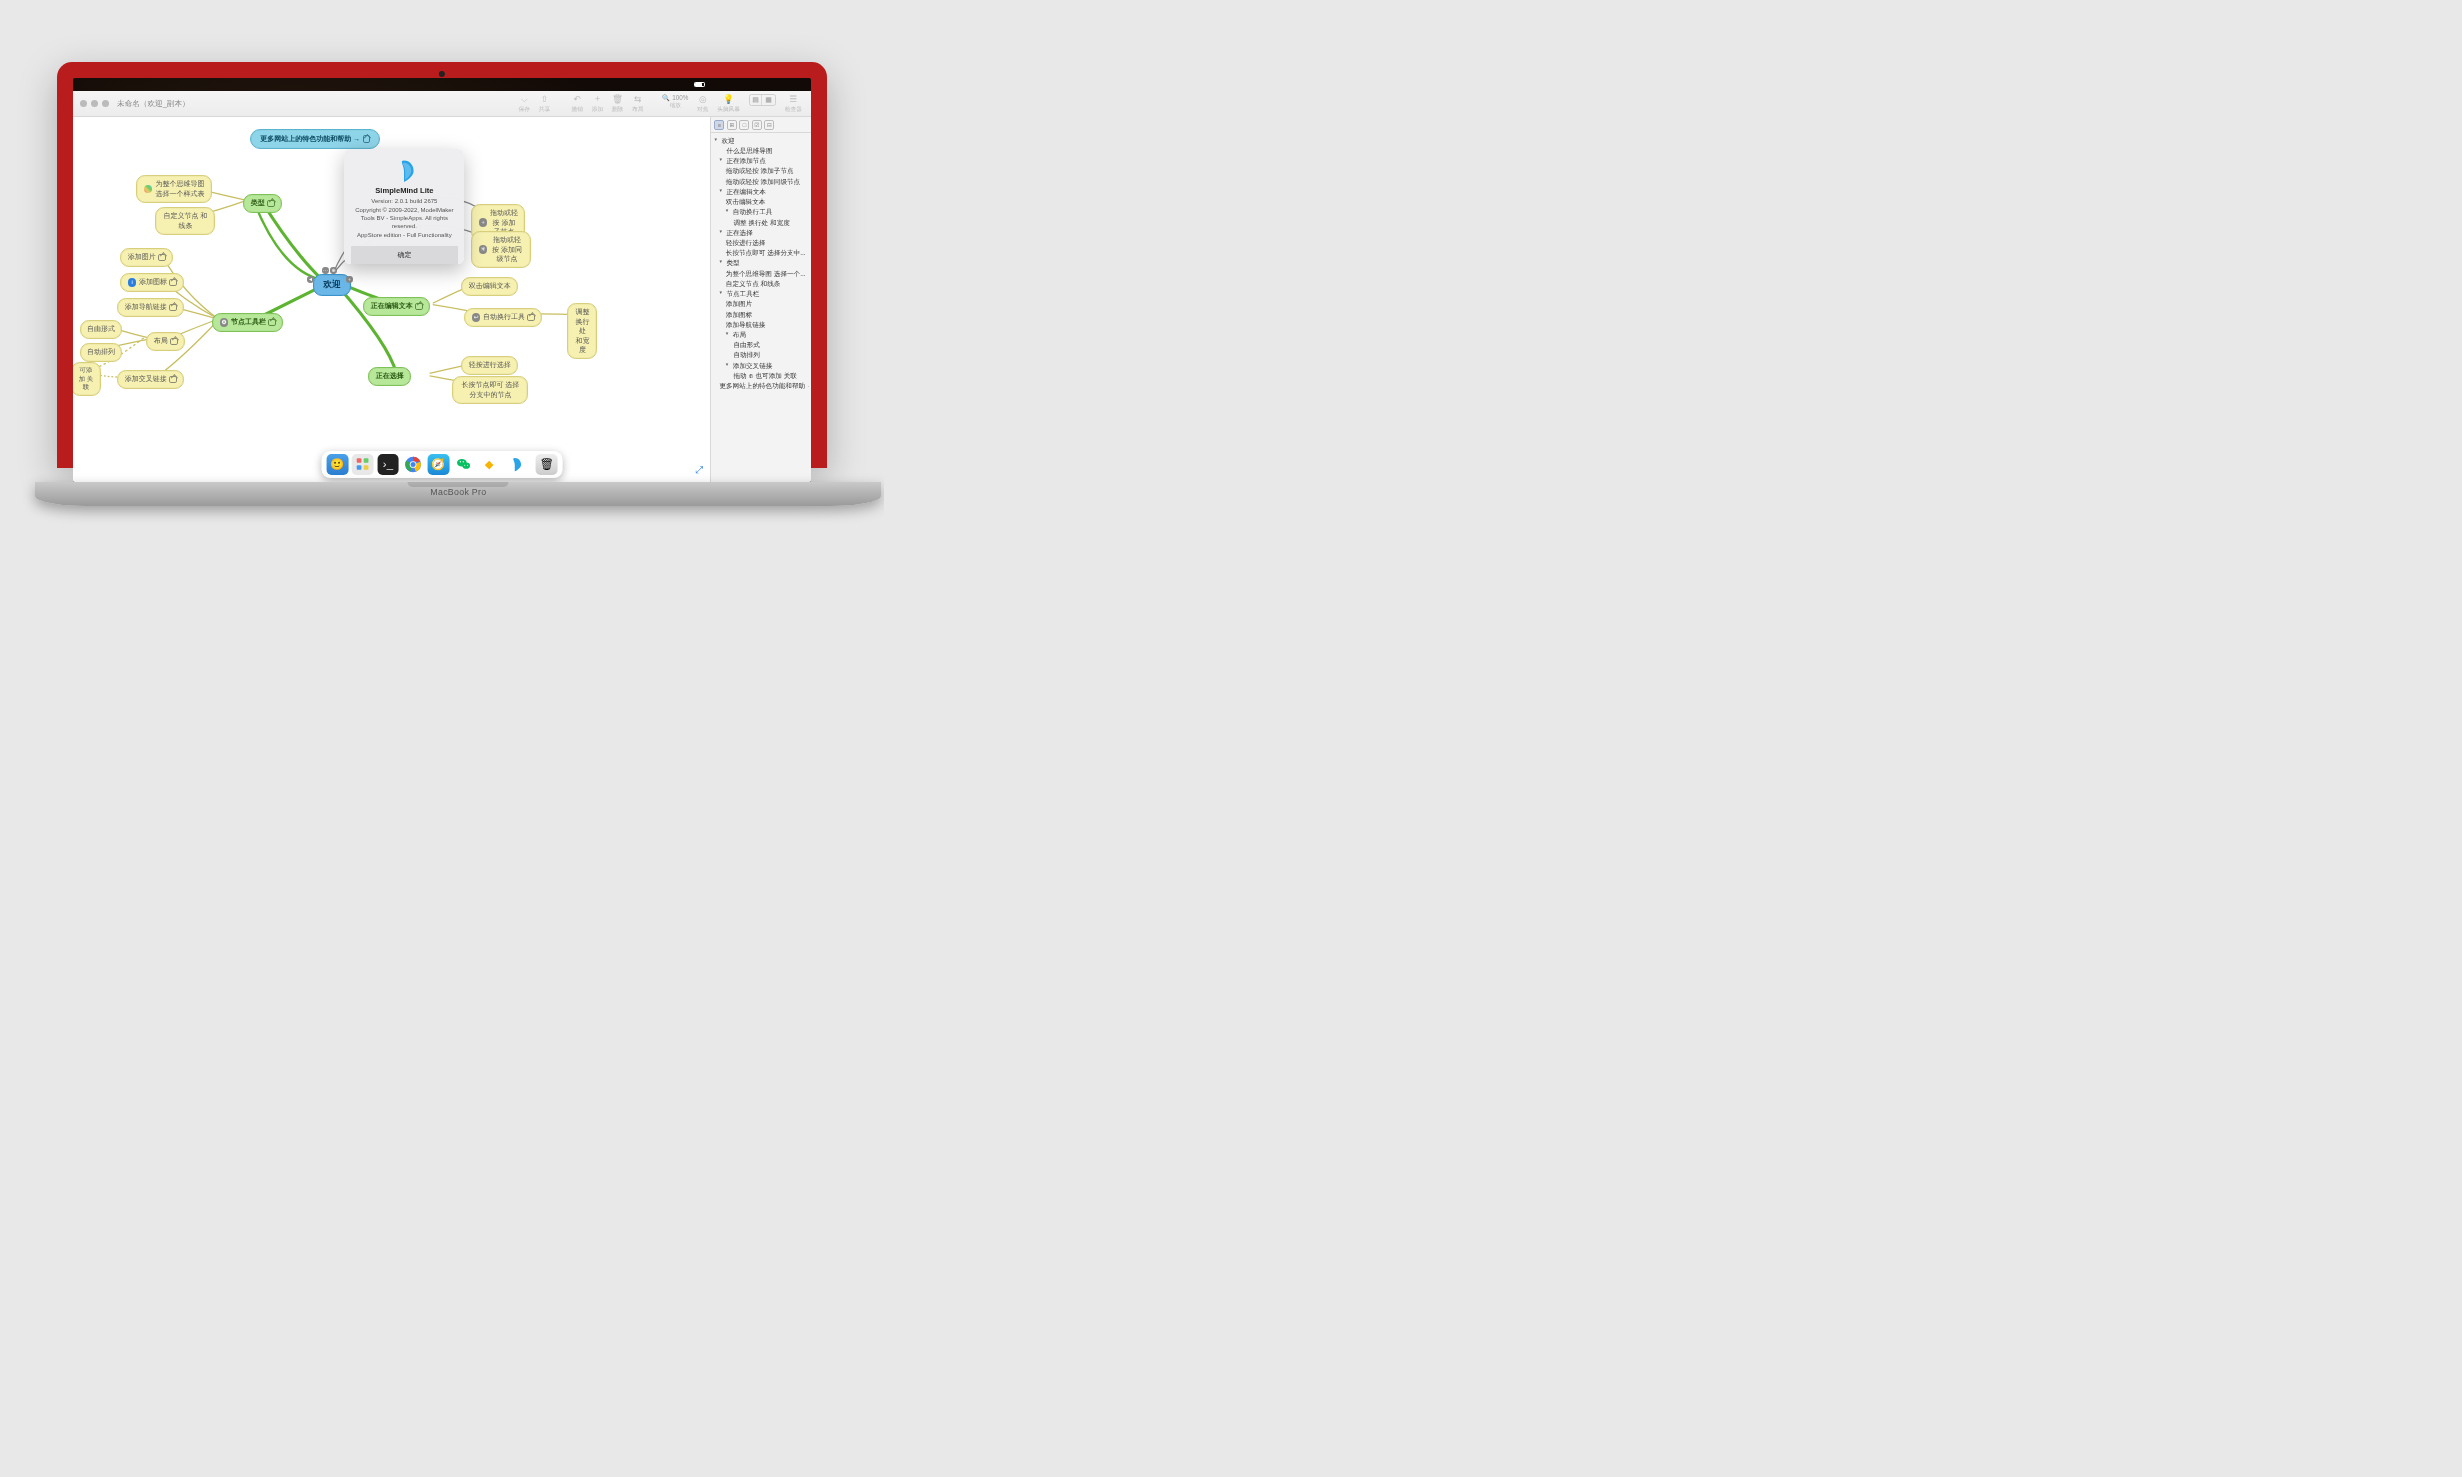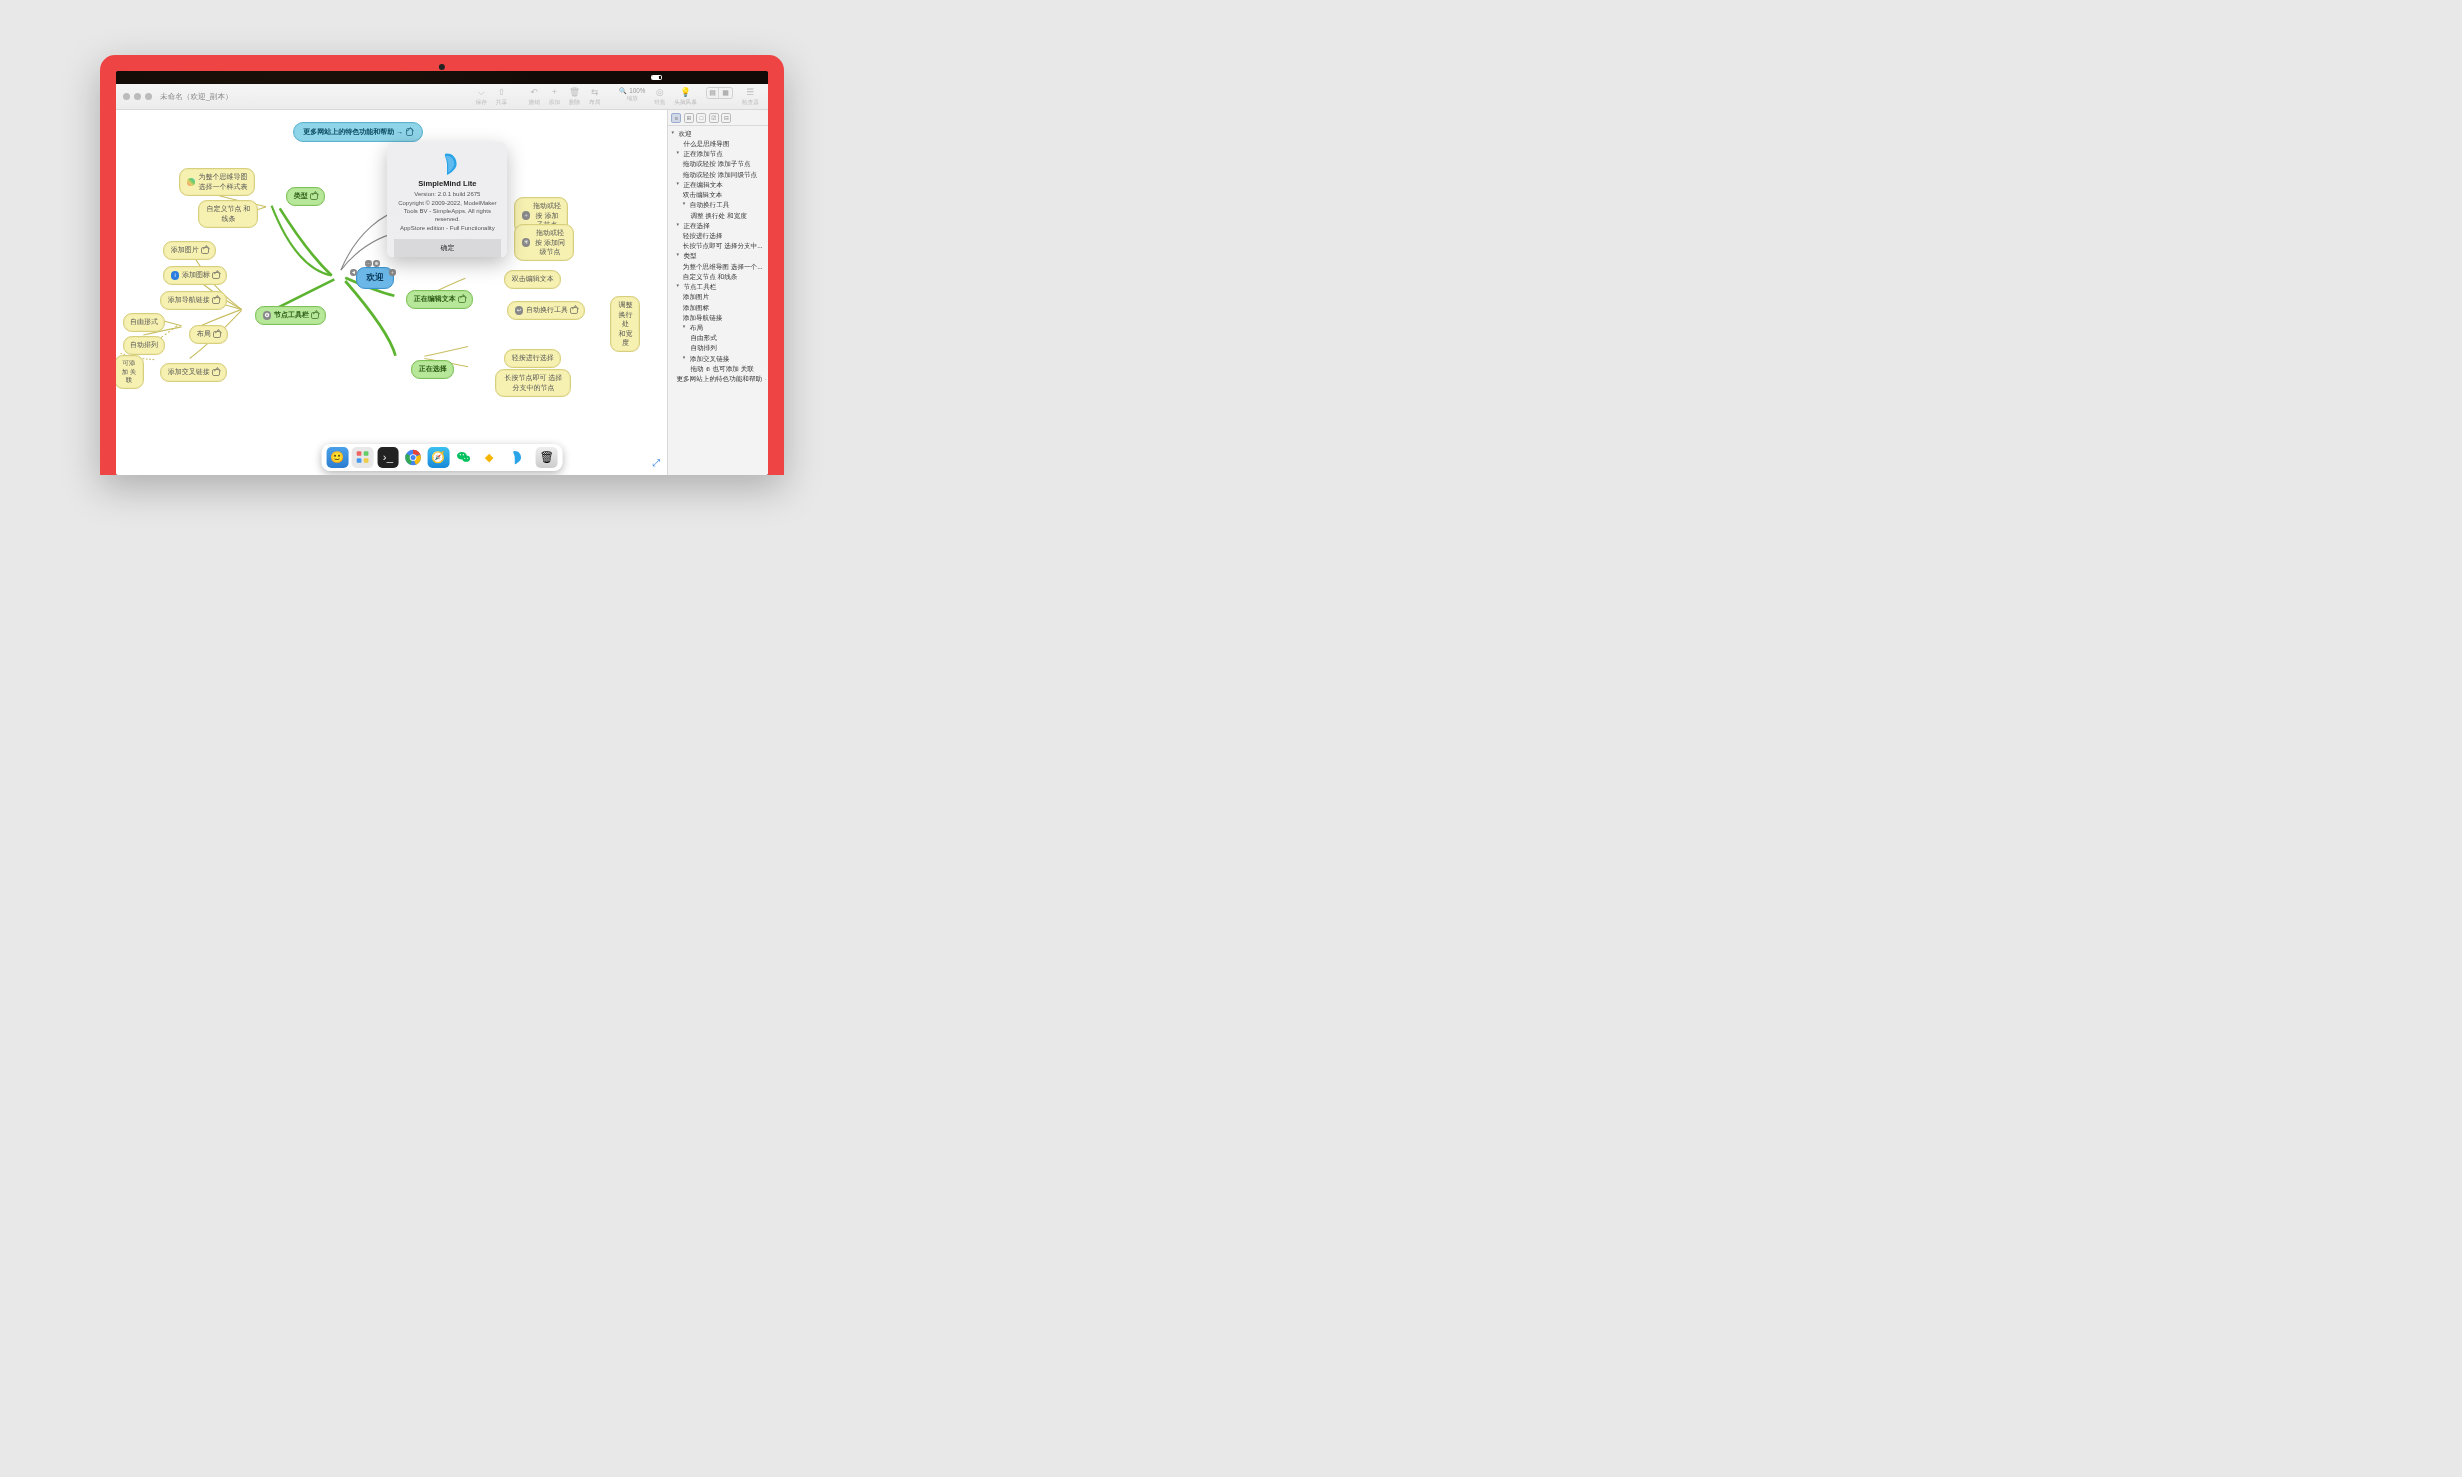--- a/index.html
+++ b/index.html
@@ -13,8 +13,8 @@
     justify-content: center;
   }
   .laptop {
-    width: 684px;
-    background: #ef4444;
+    width: 770px;
+    background: #b91c1c;
     border-radius: 15px 15px 0 0;
     padding: 16.4px 16.4px 0 16.4px;
     position: relative;

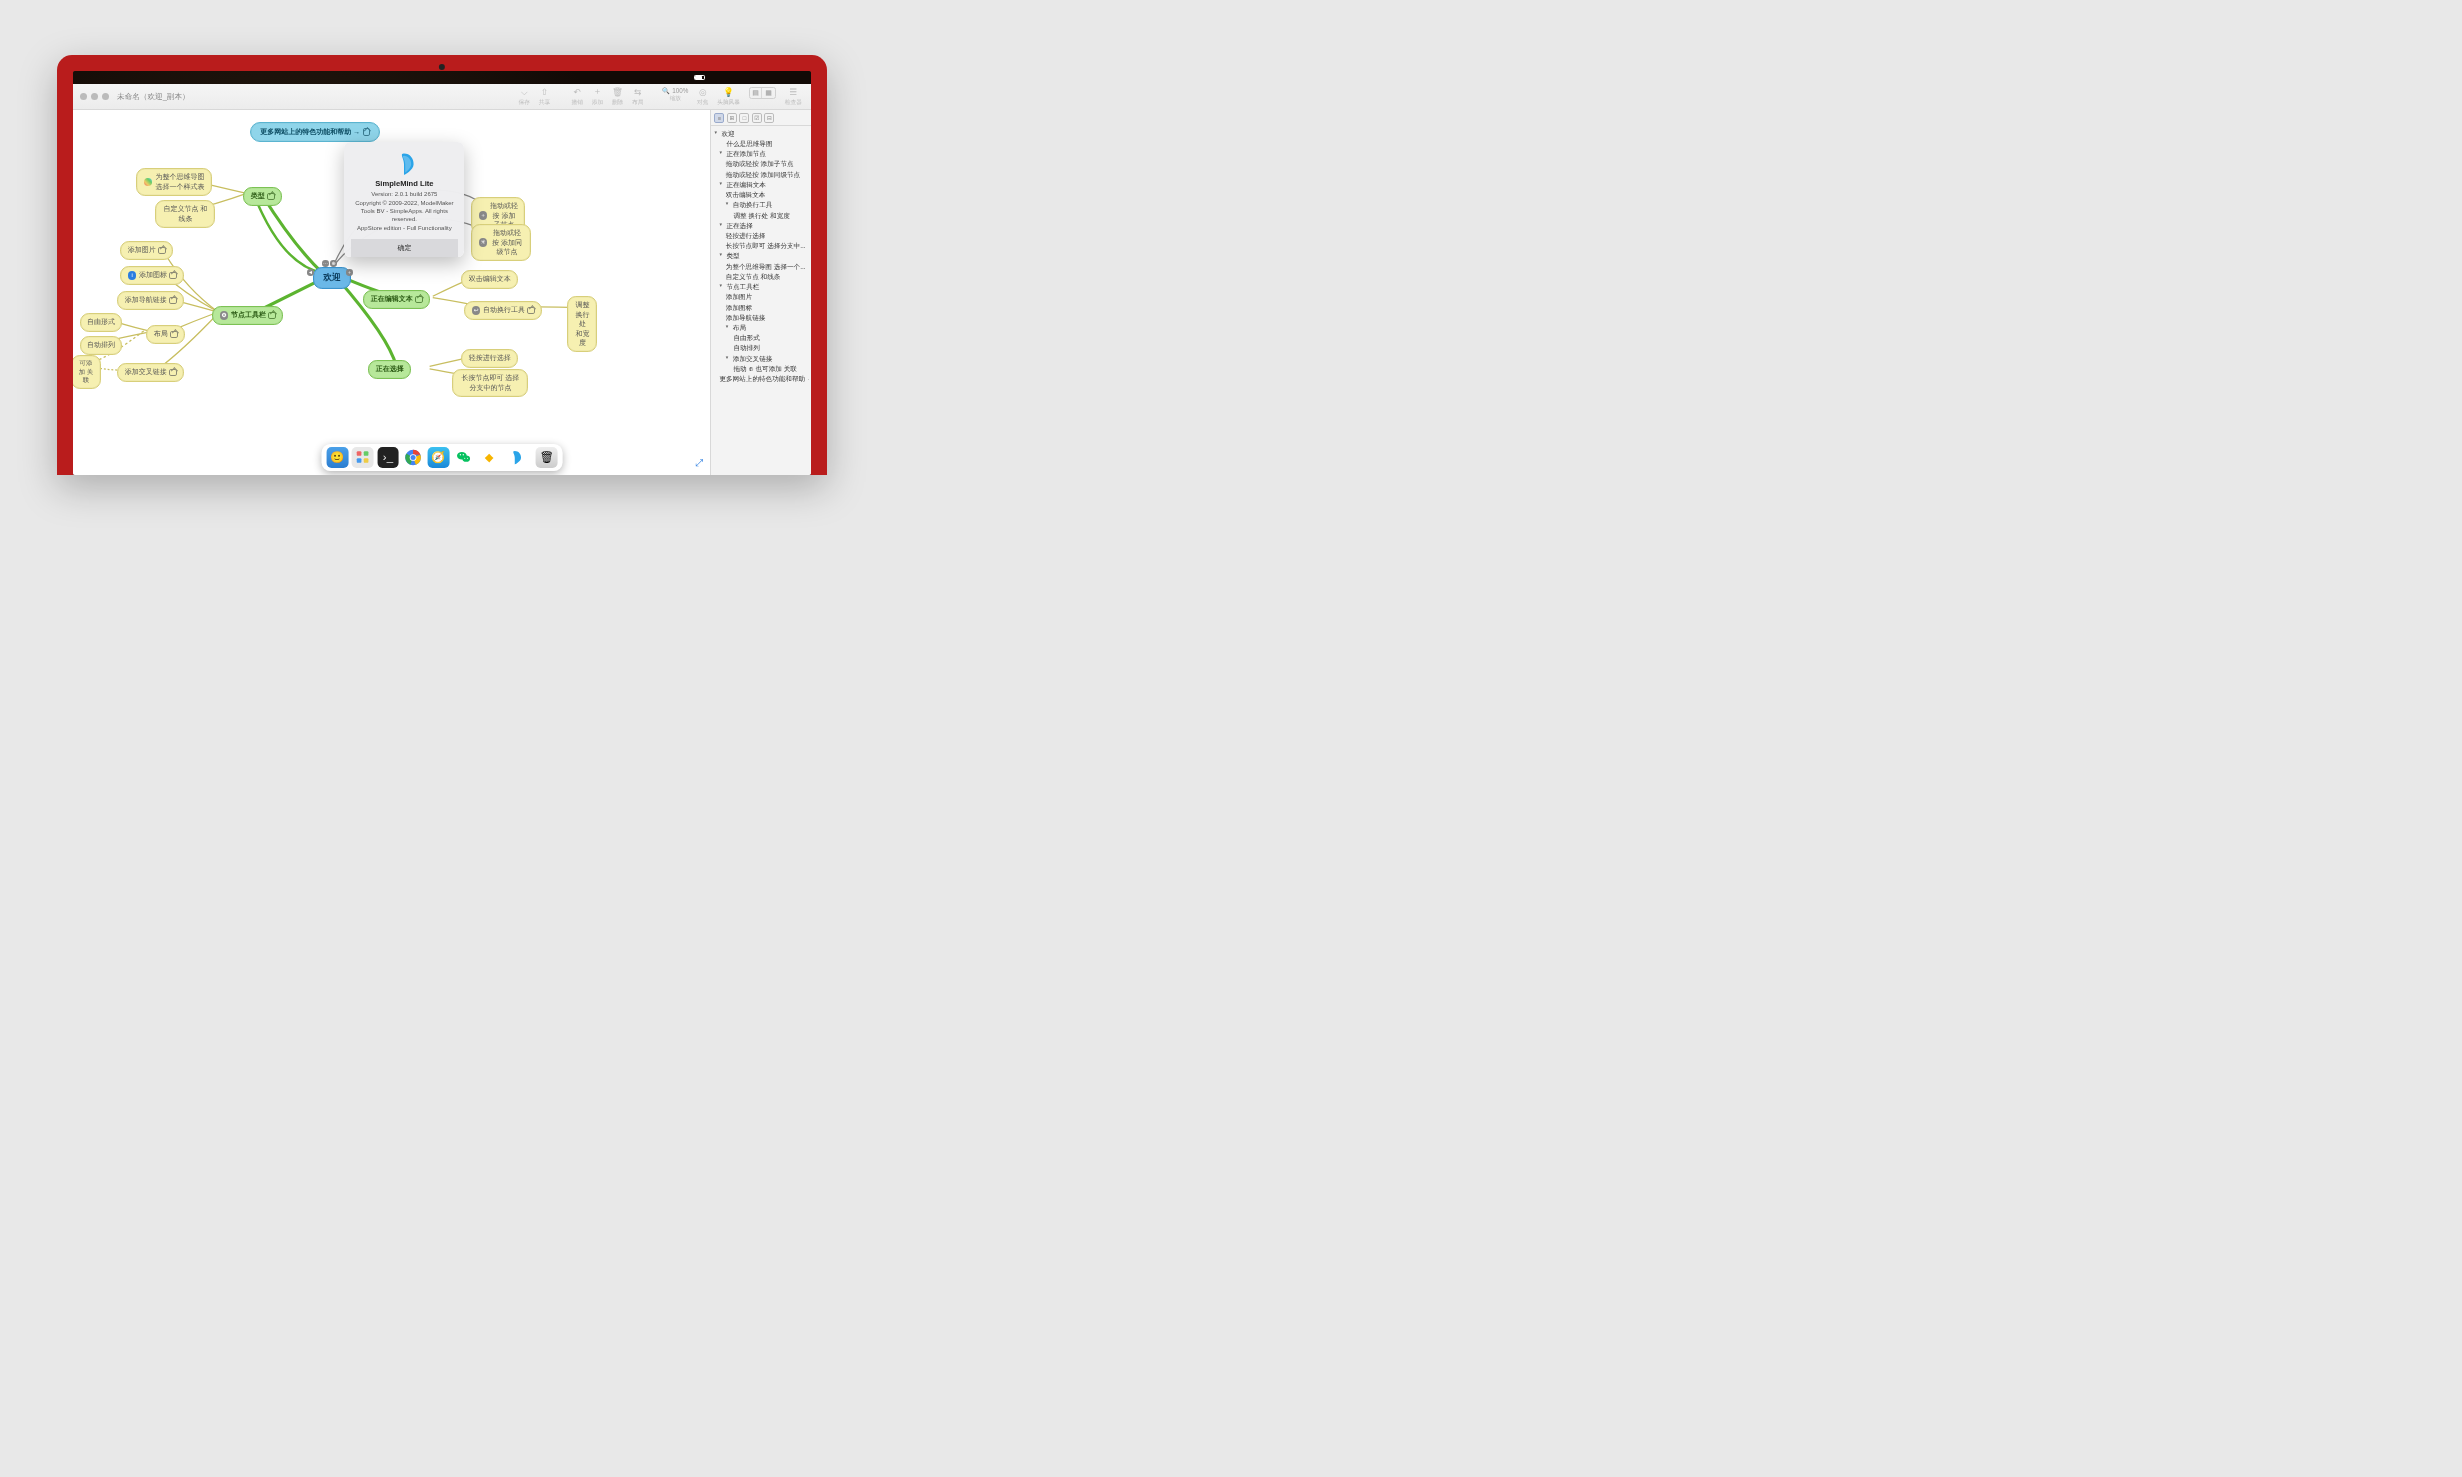--- a/index.html
+++ b/index.html
@@ -584,6 +584,10 @@
       <div class="app-ic" style="background:linear-gradient(#eee,#ccc);">🗑</div>
     </div>
   </div>
+  <div class="base">
+    <div class="base-notch"></div>
+    <div class="base-label">MacBook Pro</div>
+  </div>
 </div>
 
 

